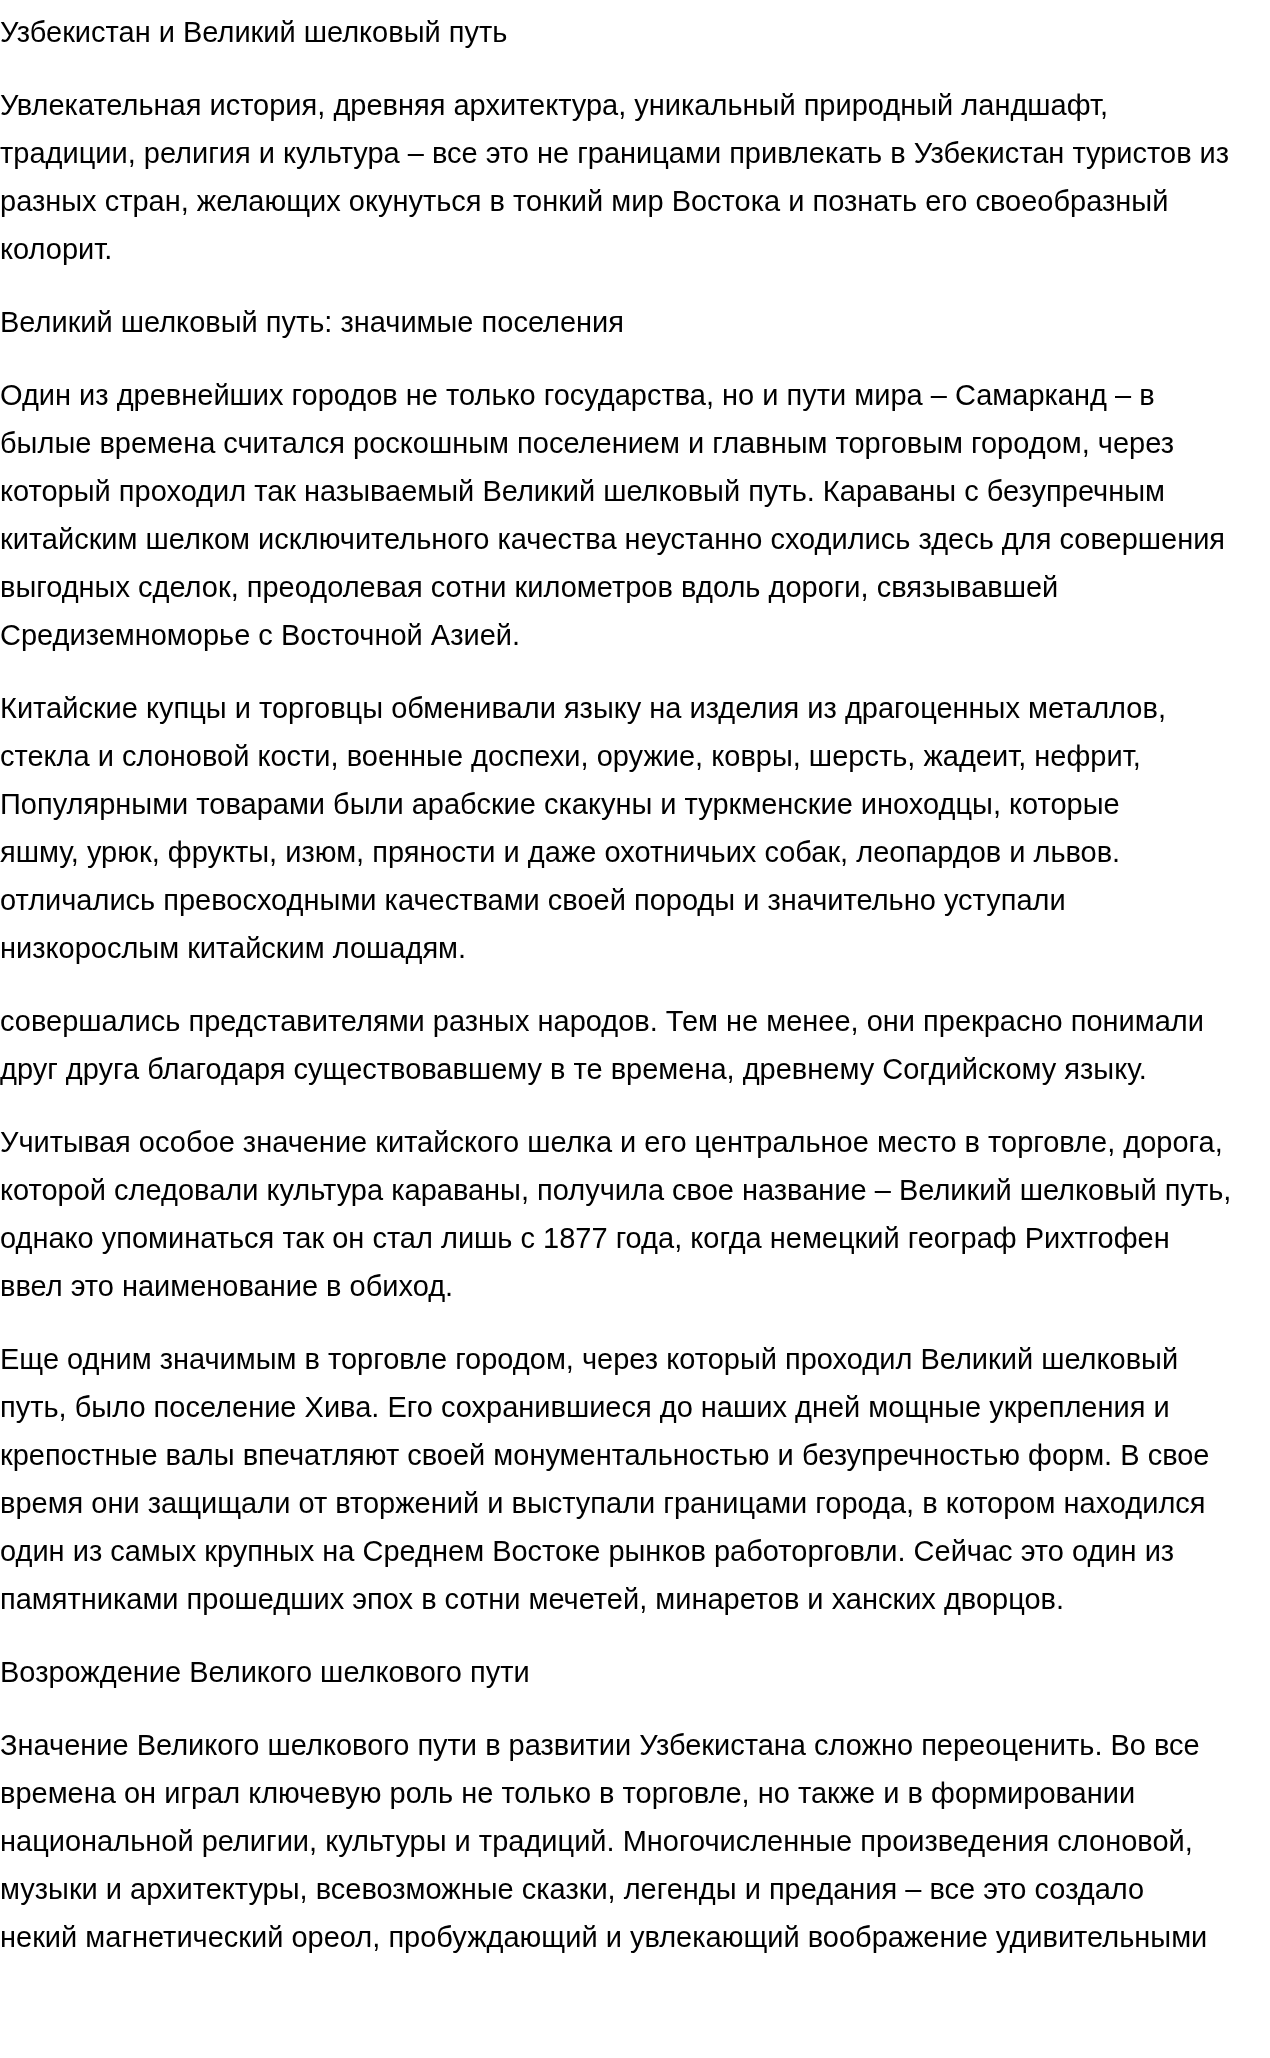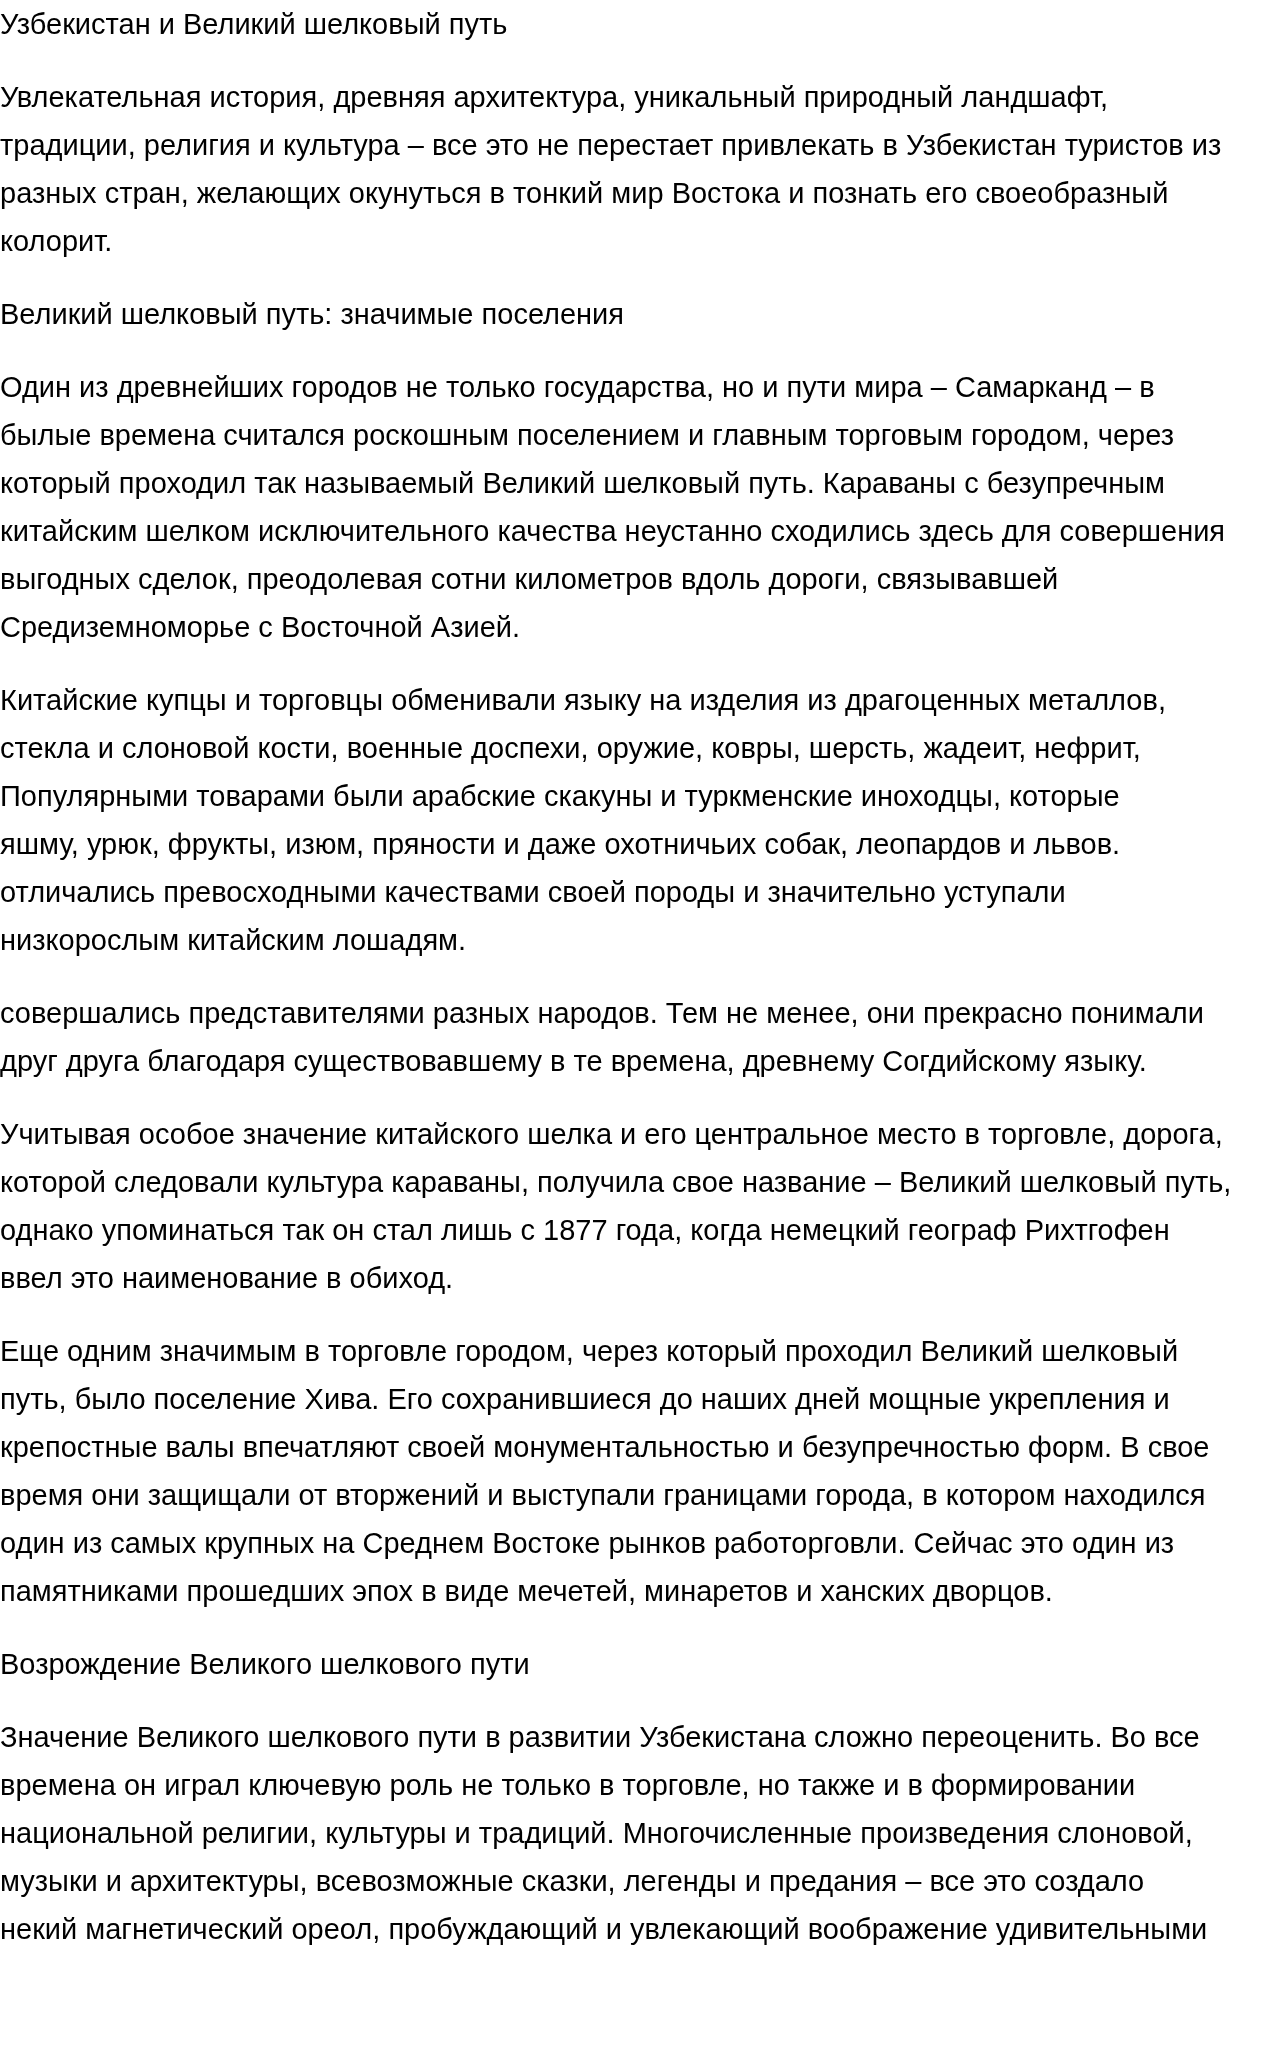--- a/index.html
+++ b/index.html
@@ -18,6 +18,7 @@
   }
   .document {
     width: 1270px;
+    margin-top: 8px;
   }
   .block {
     margin: 0 0 25px 0;

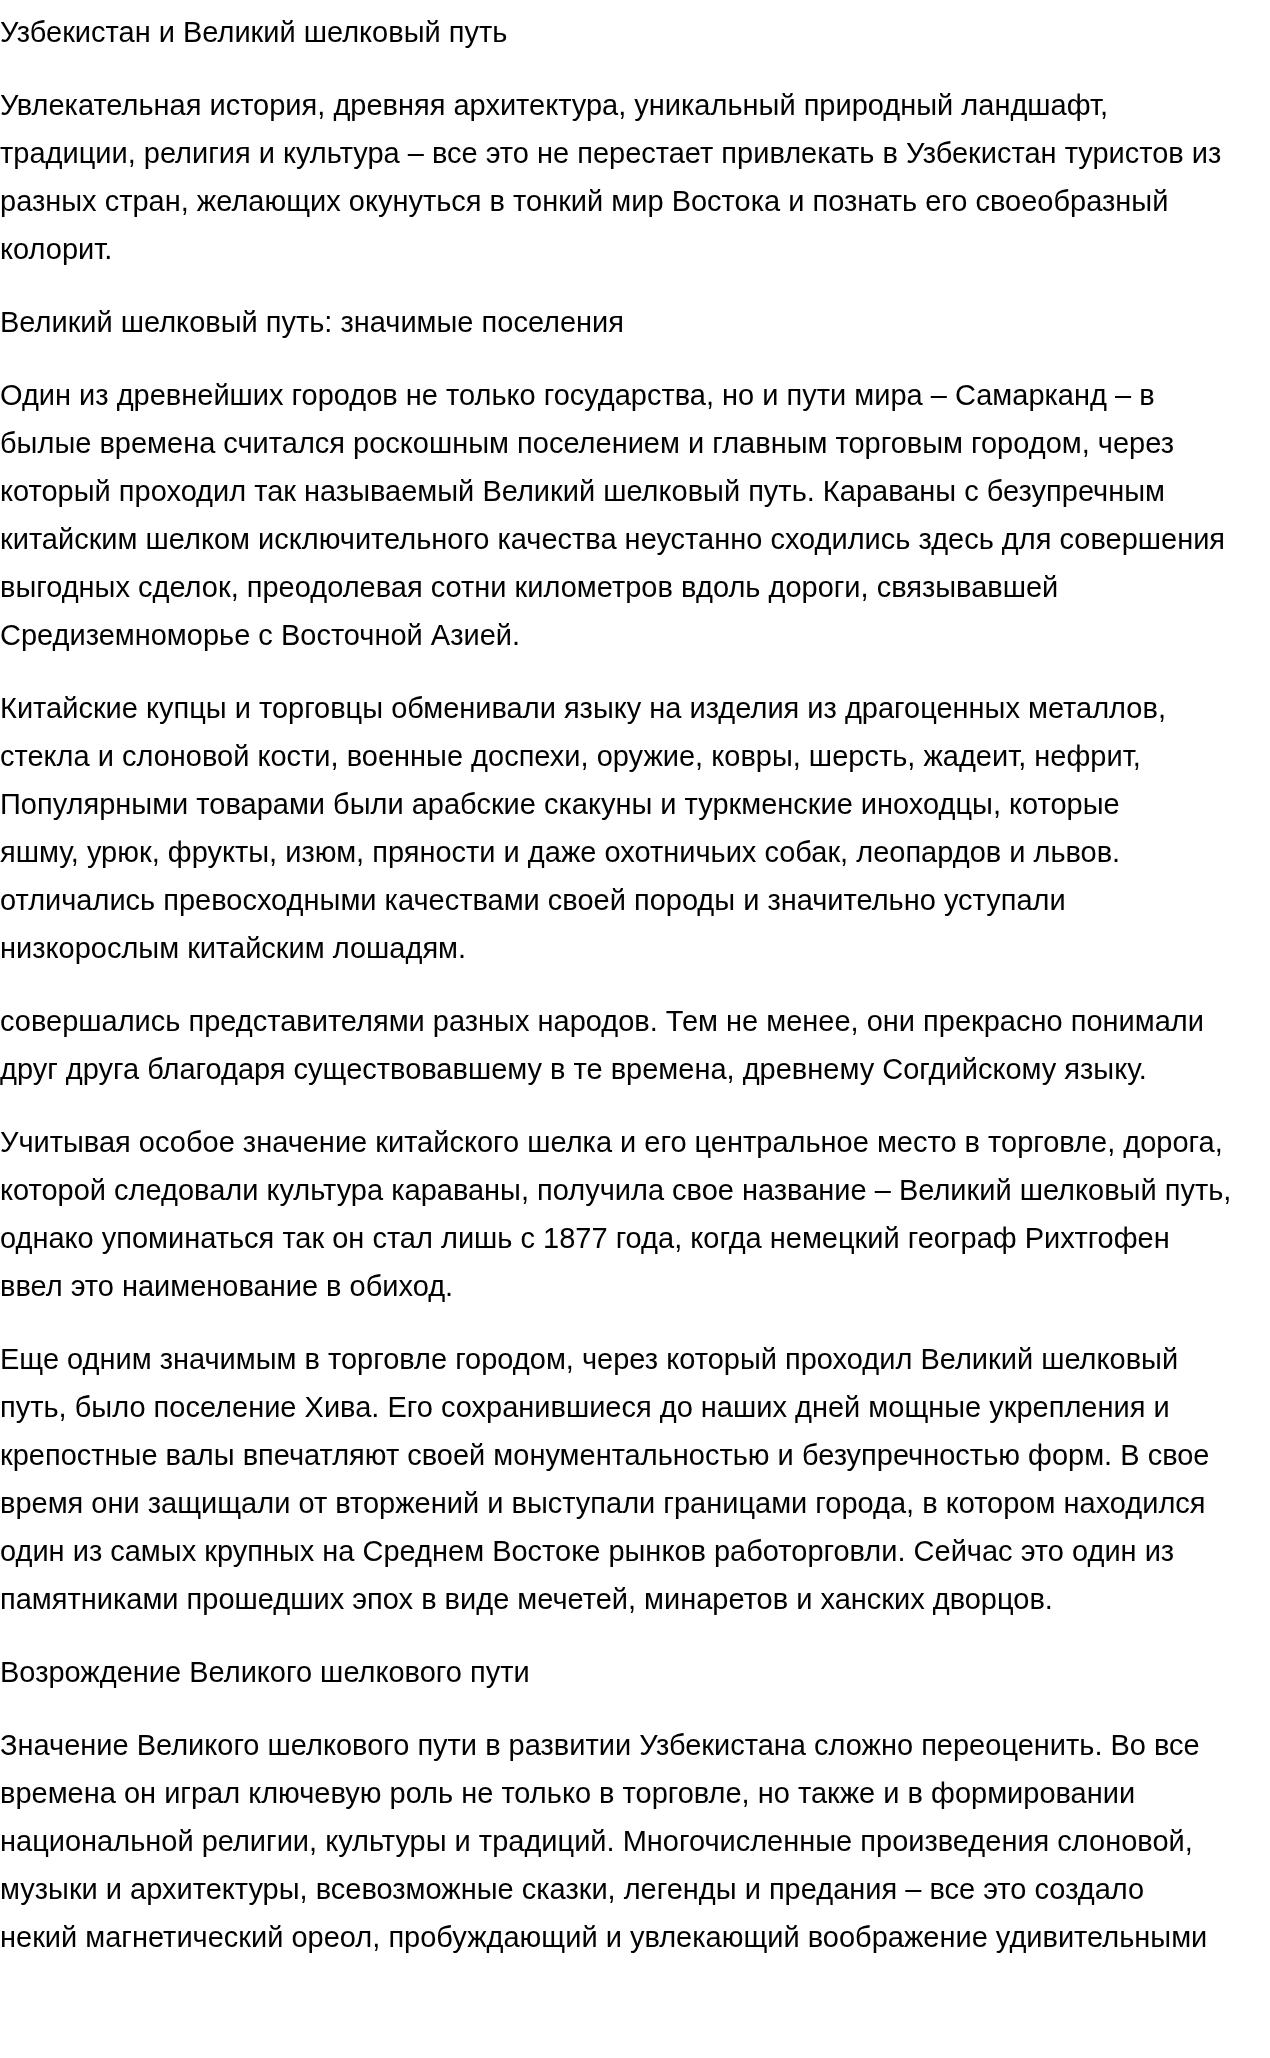--- a/index.html
+++ b/index.html
@@ -38,7 +38,7 @@
 
   <div class="block">
     <div class="line">Увлекательная история, древняя архитектура, уникальный природный ландшафт,</div>
-    <div class="line">традиции, религия и культура – все это не перестает привлекать в Узбекистан туристов из</div>
+    <div class="line">традиции, религия и культура – все это не границами привлекать в Узбекистан туристов из</div>
     <div class="line">разных стран, желающих окунуться в тонкий мир Востока и познать его своеобразный</div>
     <div class="line">колорит.</div>
   </div>

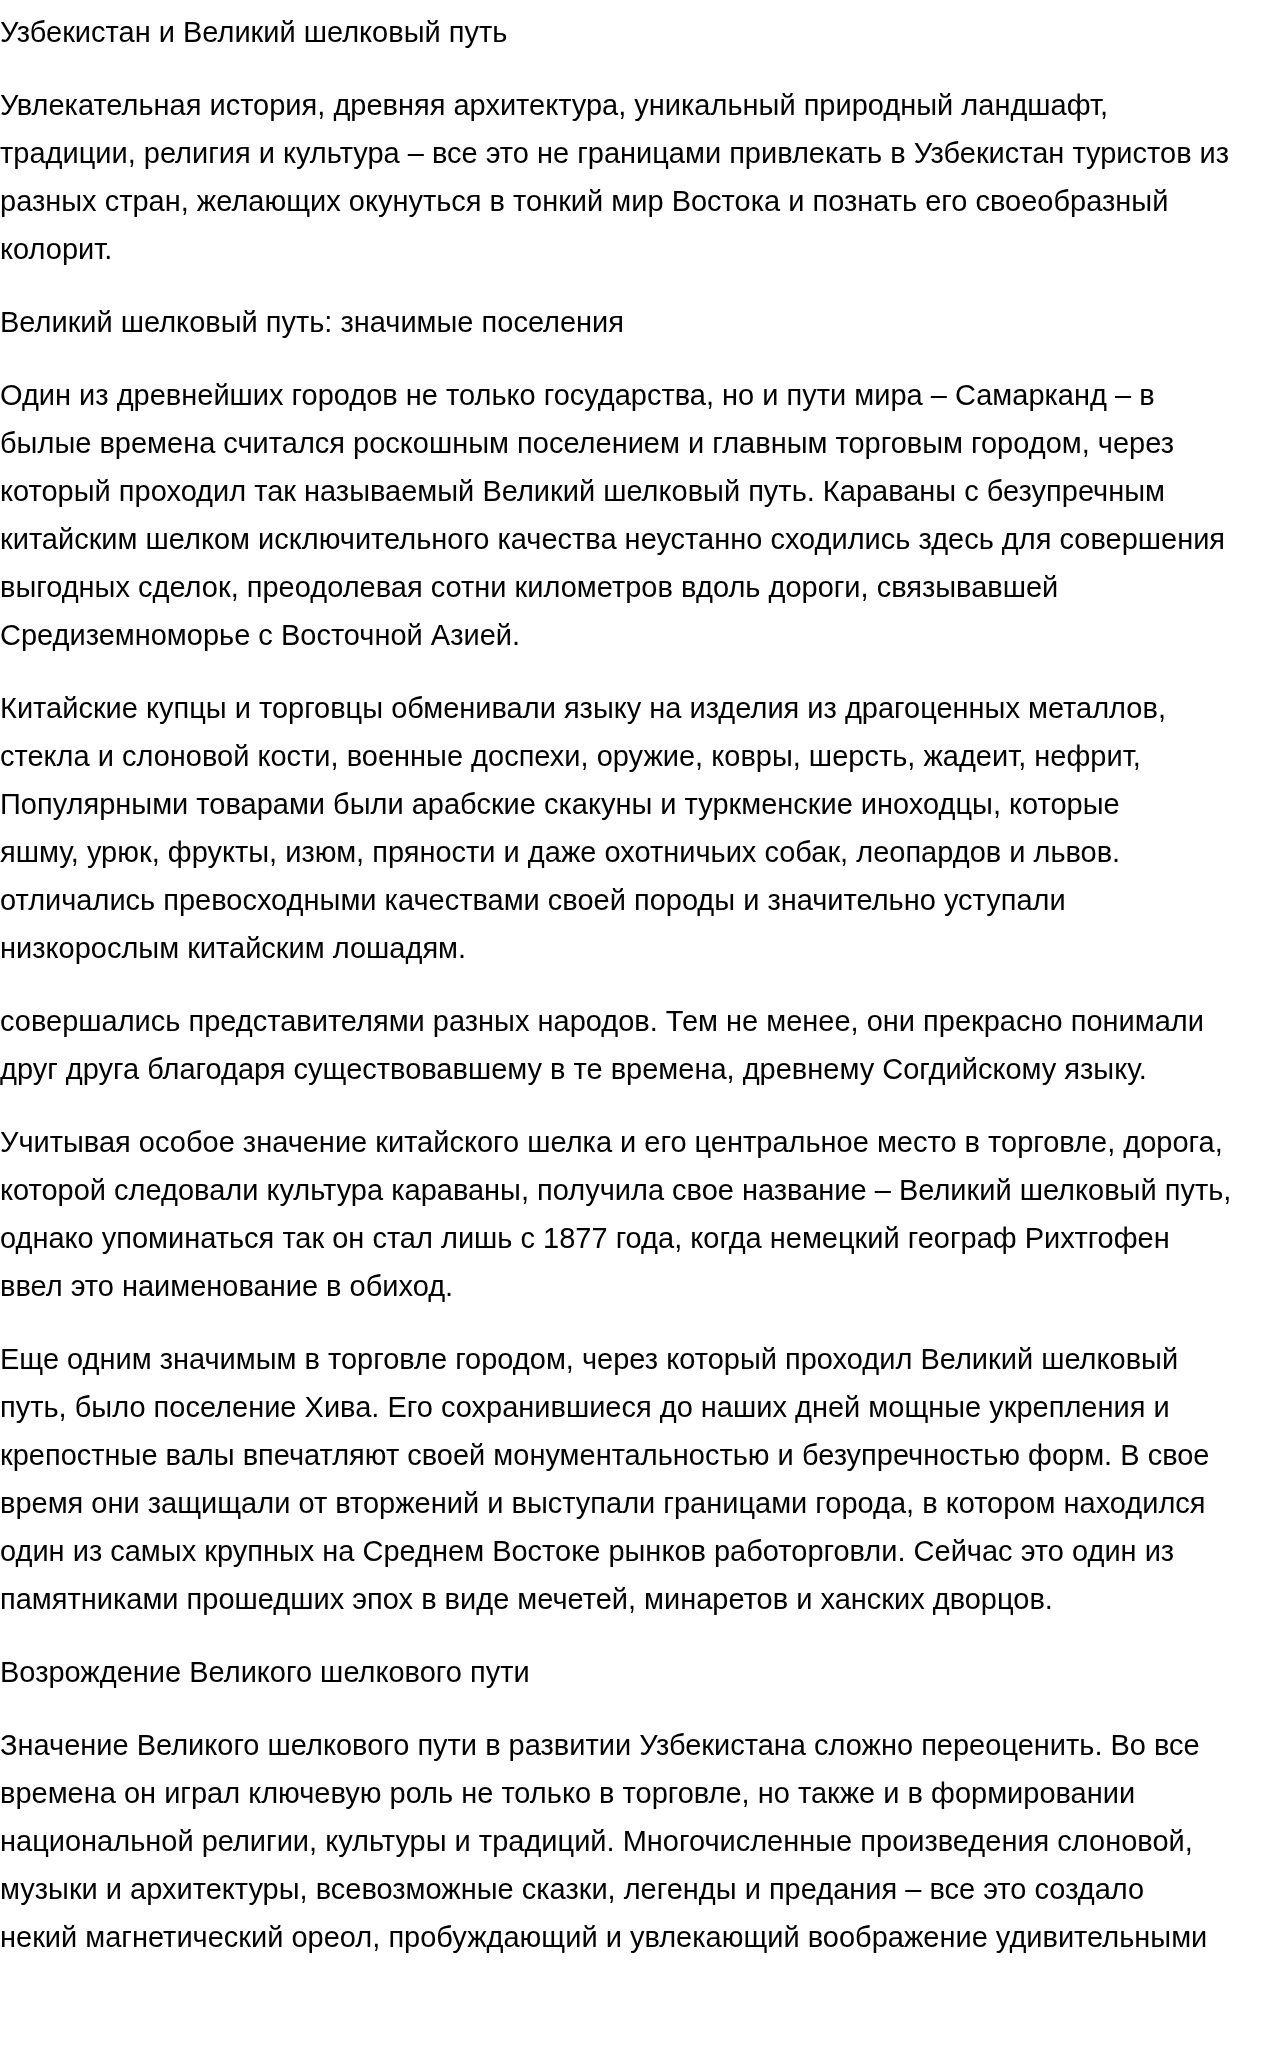--- a/index.html
+++ b/index.html
@@ -83,7 +83,7 @@
     <div class="line">крепостные валы впечатляют своей монументальностью и безупречностью форм. В свое</div>
     <div class="line">время они защищали от вторжений и выступали границами города, в котором находился</div>
     <div class="line">один из самых крупных на Среднем Востоке рынков работорговли. Сейчас это один из</div>
-    <div class="line">памятниками прошедших эпох в виде мечетей, минаретов и ханских дворцов.</div>
+    <div class="line">памятниками прошедших эпох в сотни мечетей, минаретов и ханских дворцов.</div>
   </div>
 
   <div class="block">

